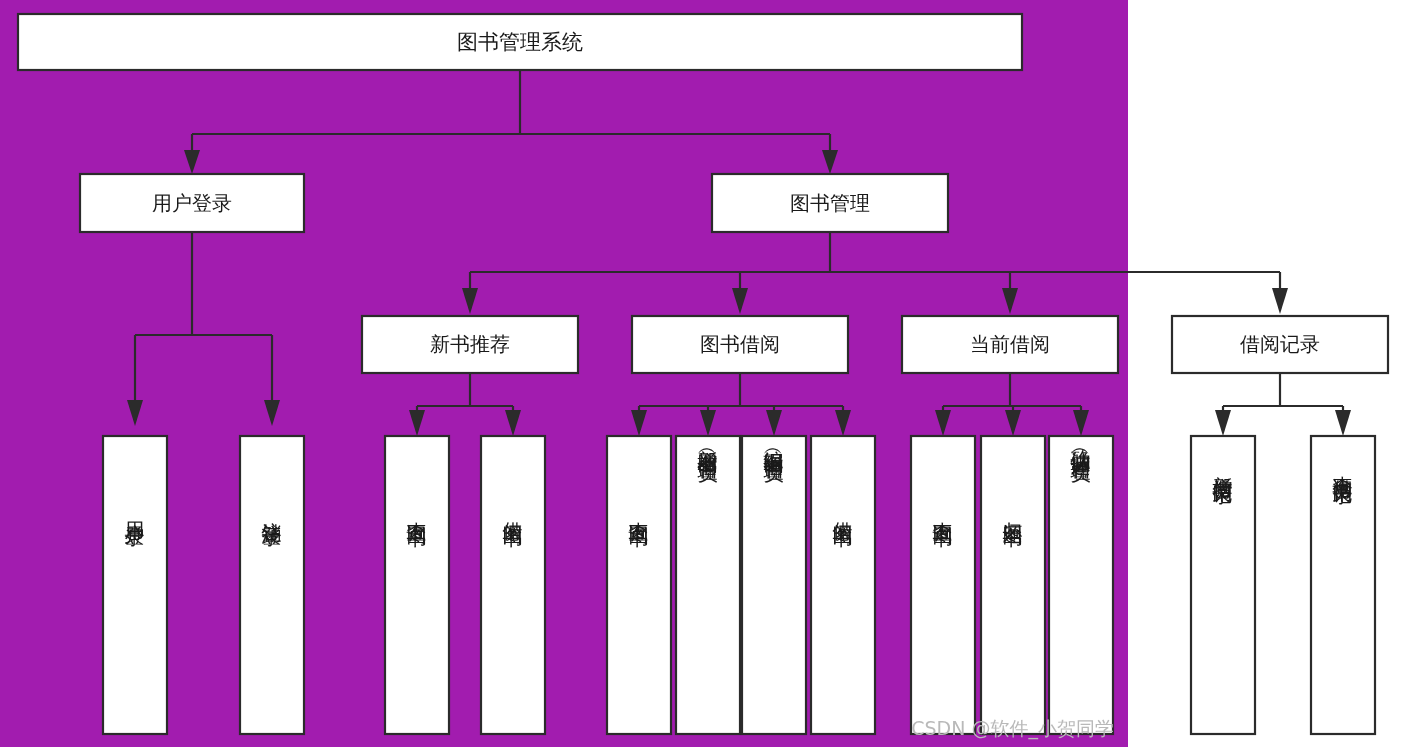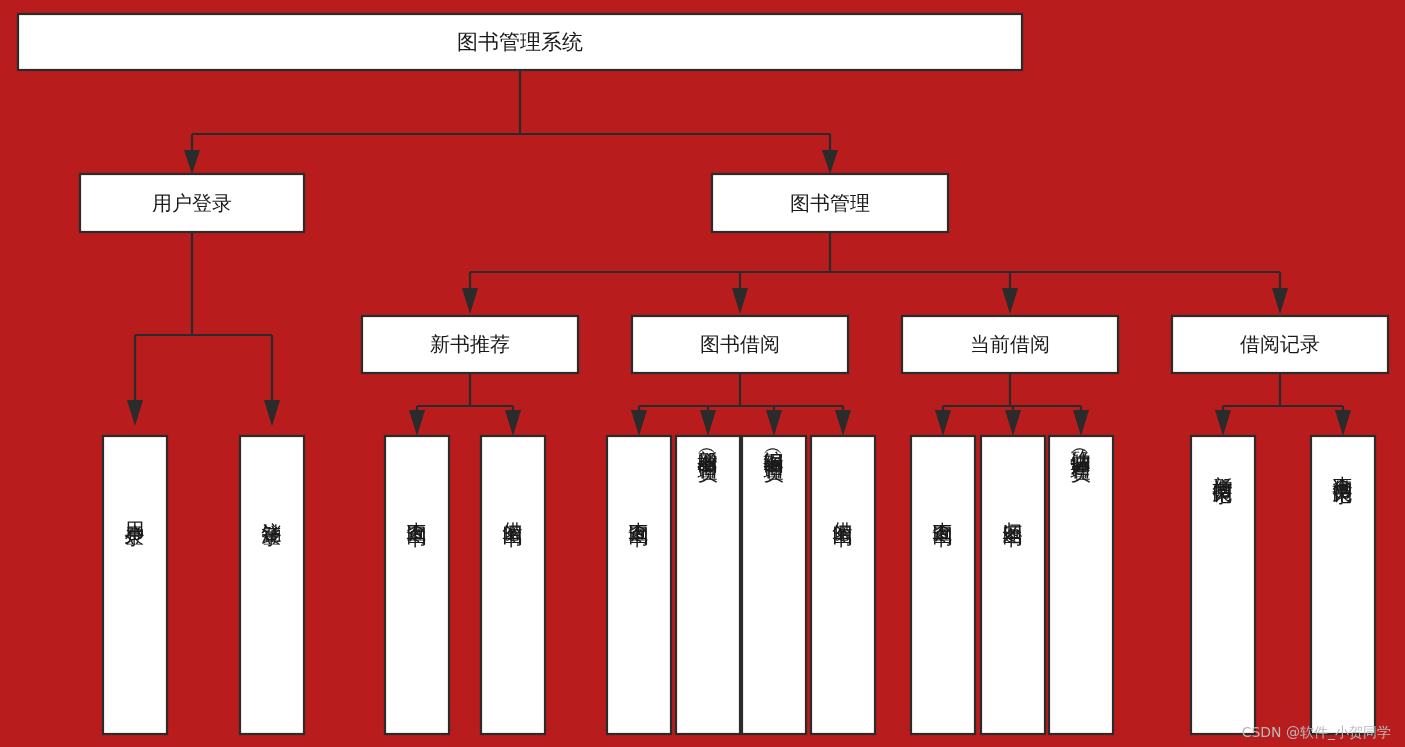--- a/index.html
+++ b/index.html
@@ -16,9 +16,9 @@
   }
   #diagram-root {
     position: relative;
-    width: 1405px;
+    width: 1128px;
     height: 747px;
-    background: #b91c1c;
+    background: #a21caf;
   }
   svg#flowchart {
     position: absolute;

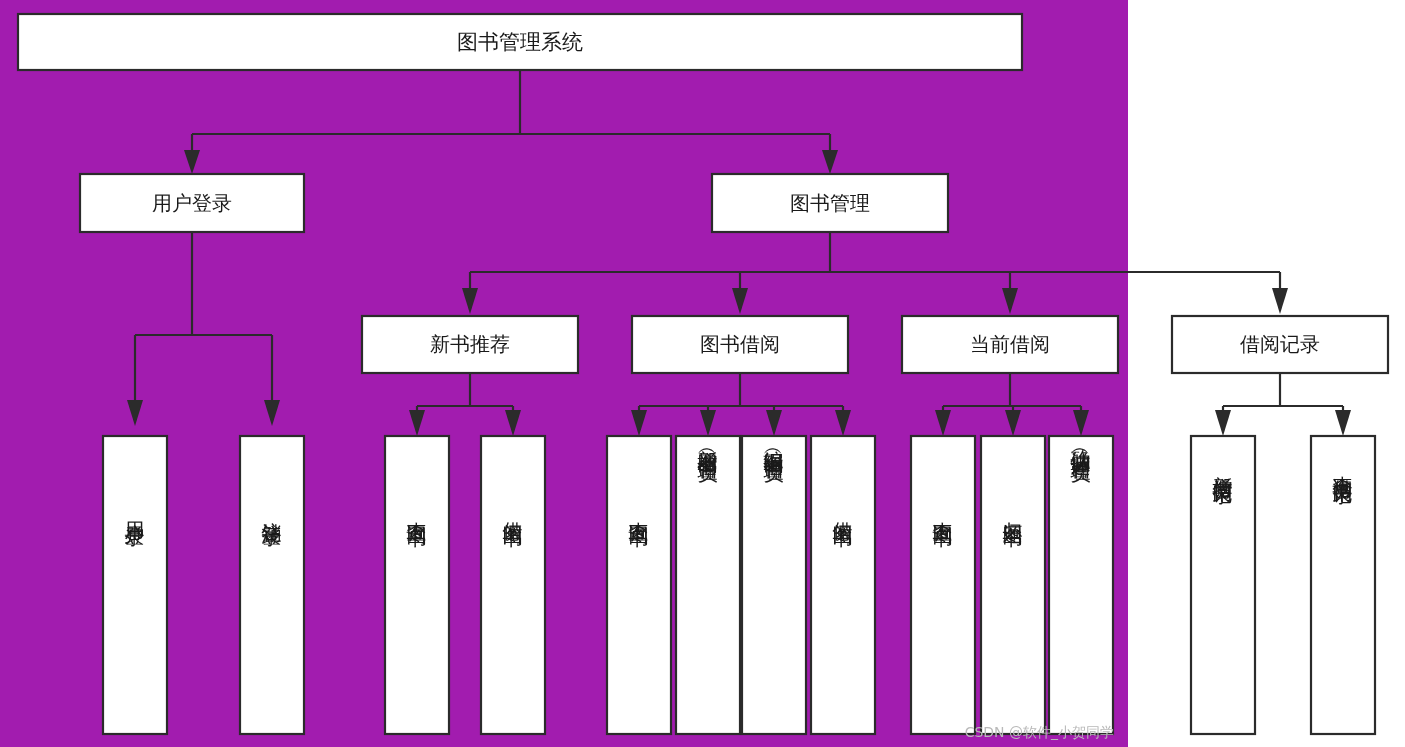--- a/index.html
+++ b/index.html
@@ -66,7 +66,7 @@
     right: 14px;
     bottom: 5px;
     font-family: "DejaVu Sans", "Liberation Sans", sans-serif;
-    font-size: 14px;
+    font-size: 19px;
     color: #b9b9b9;
     white-space: nowrap;
     user-select: none;

